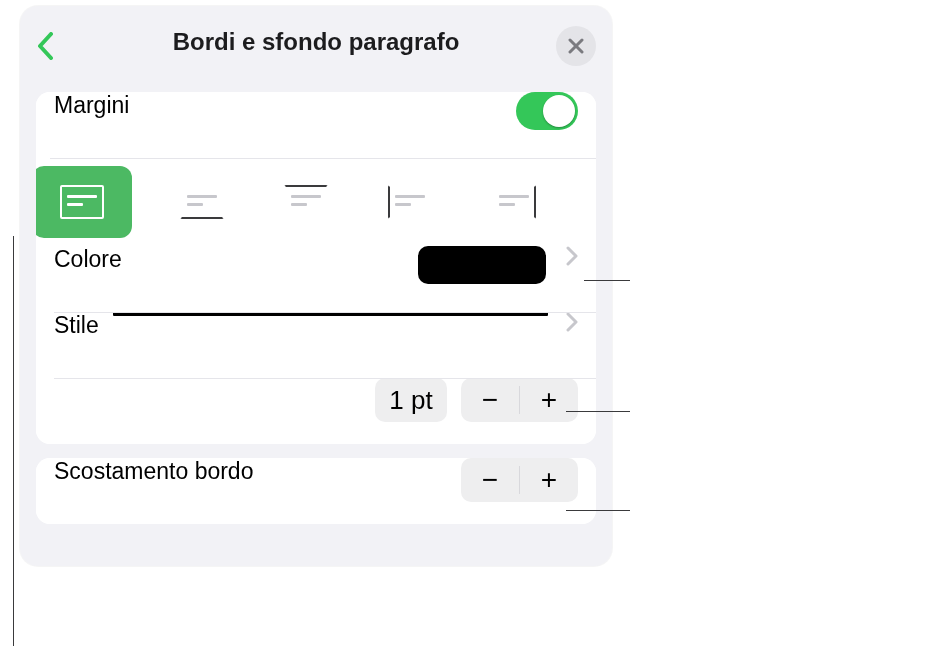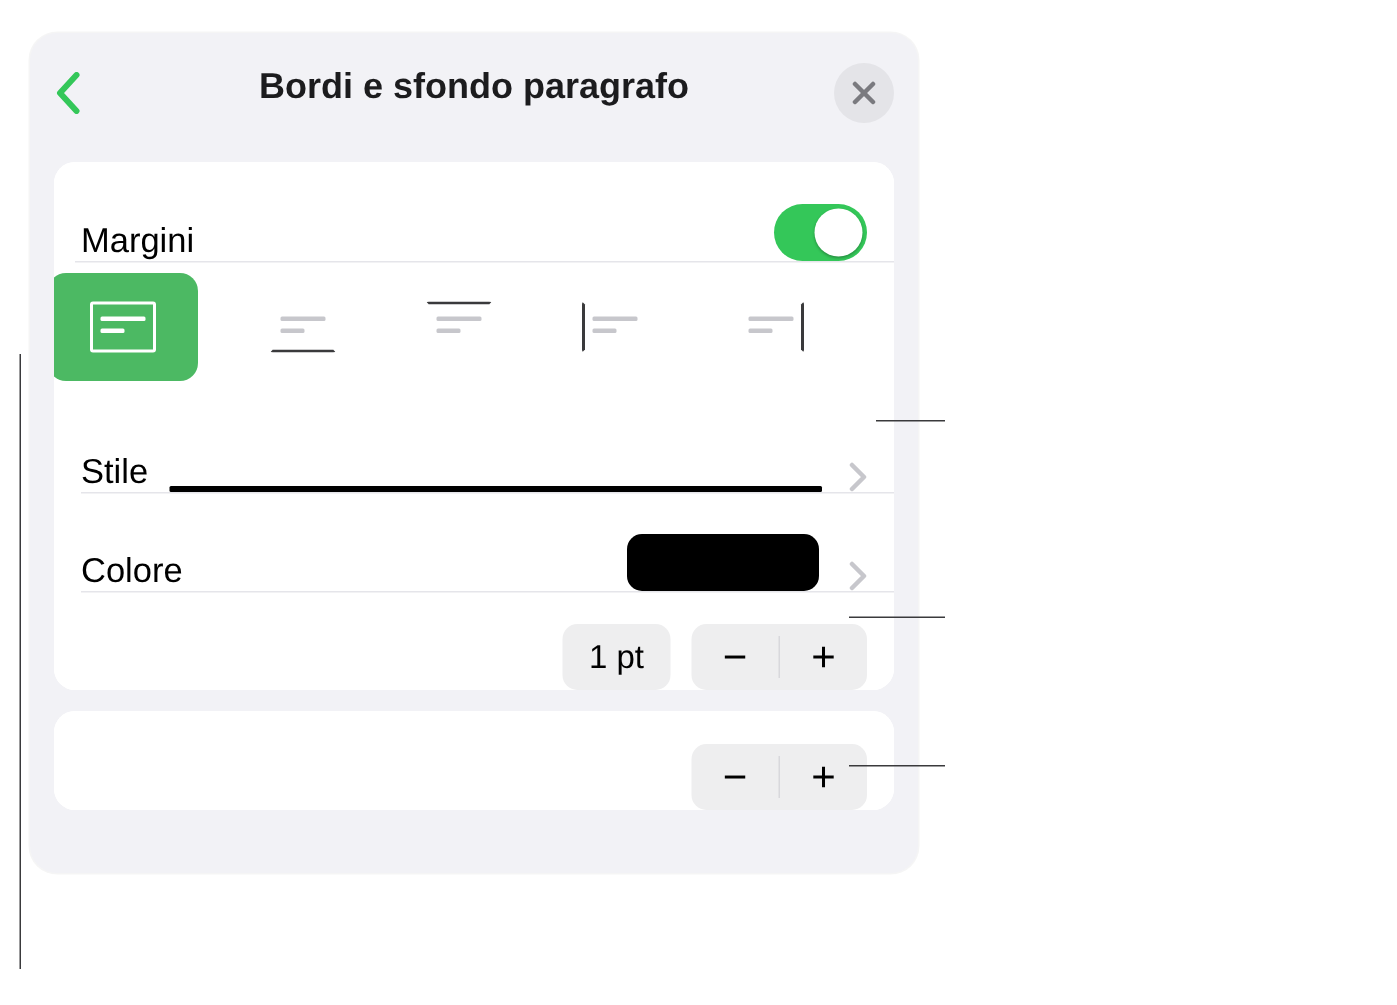--- a/index.html
+++ b/index.html
@@ -15,7 +15,7 @@
   .panel {
     position: absolute;
     left: 20px;
-    top: 22px;
+    top: 6px;
     width: 592px;
     height: 560px;
     background: #f2f2f6;

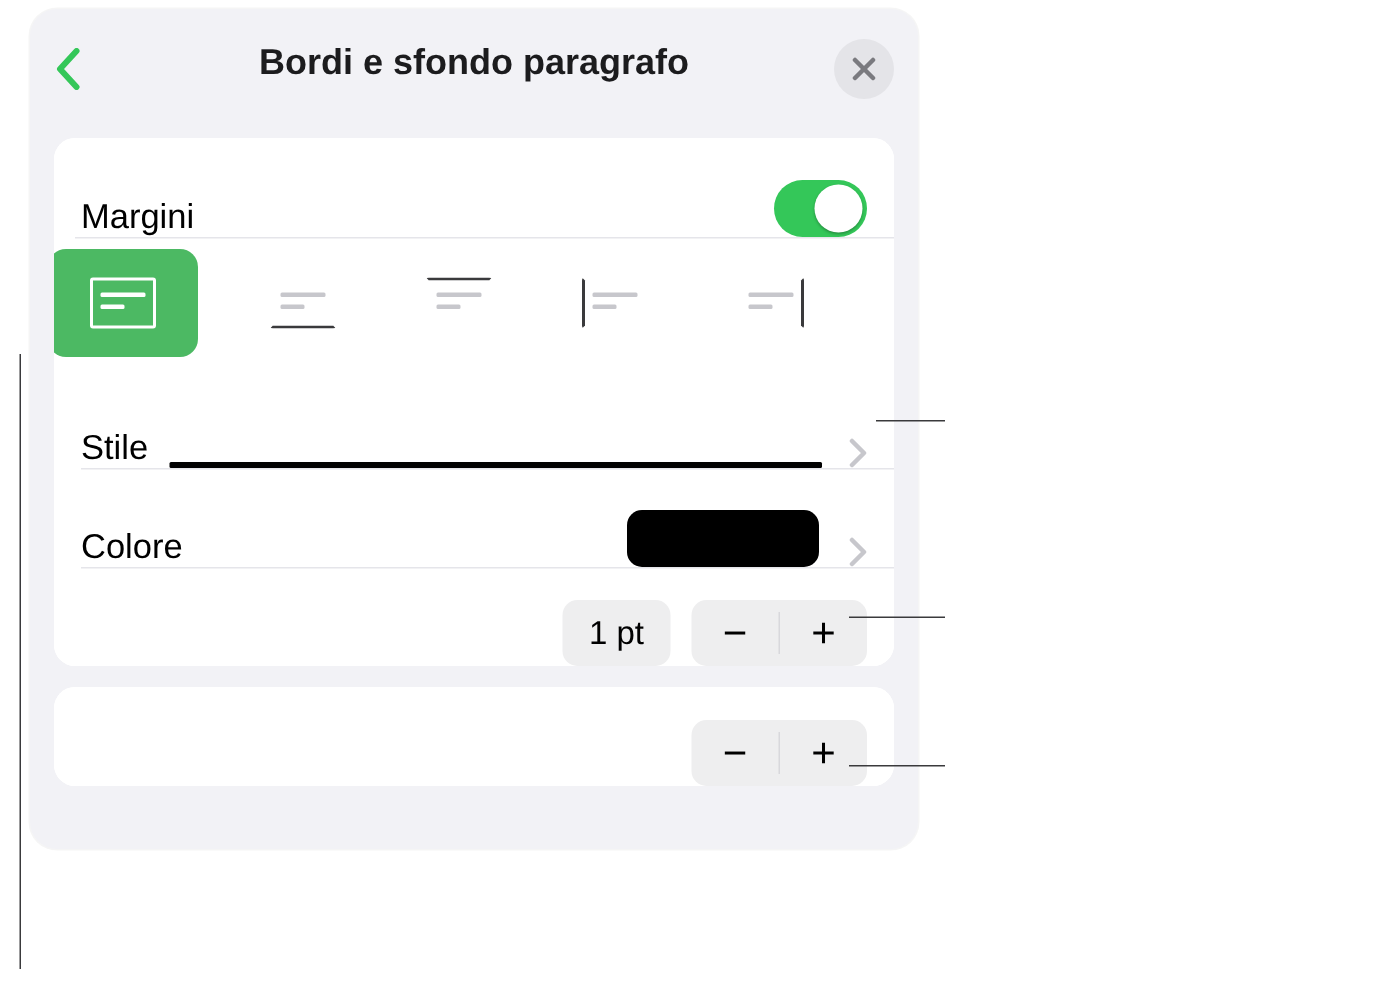--- a/index.html
+++ b/index.html
@@ -72,7 +72,7 @@
   }
   .row {
     display: flex;
-    align-items: flex-end;
+    align-items: flex-start;
     min-height: 66px;
     padding: 0 18px;
     position: relative;

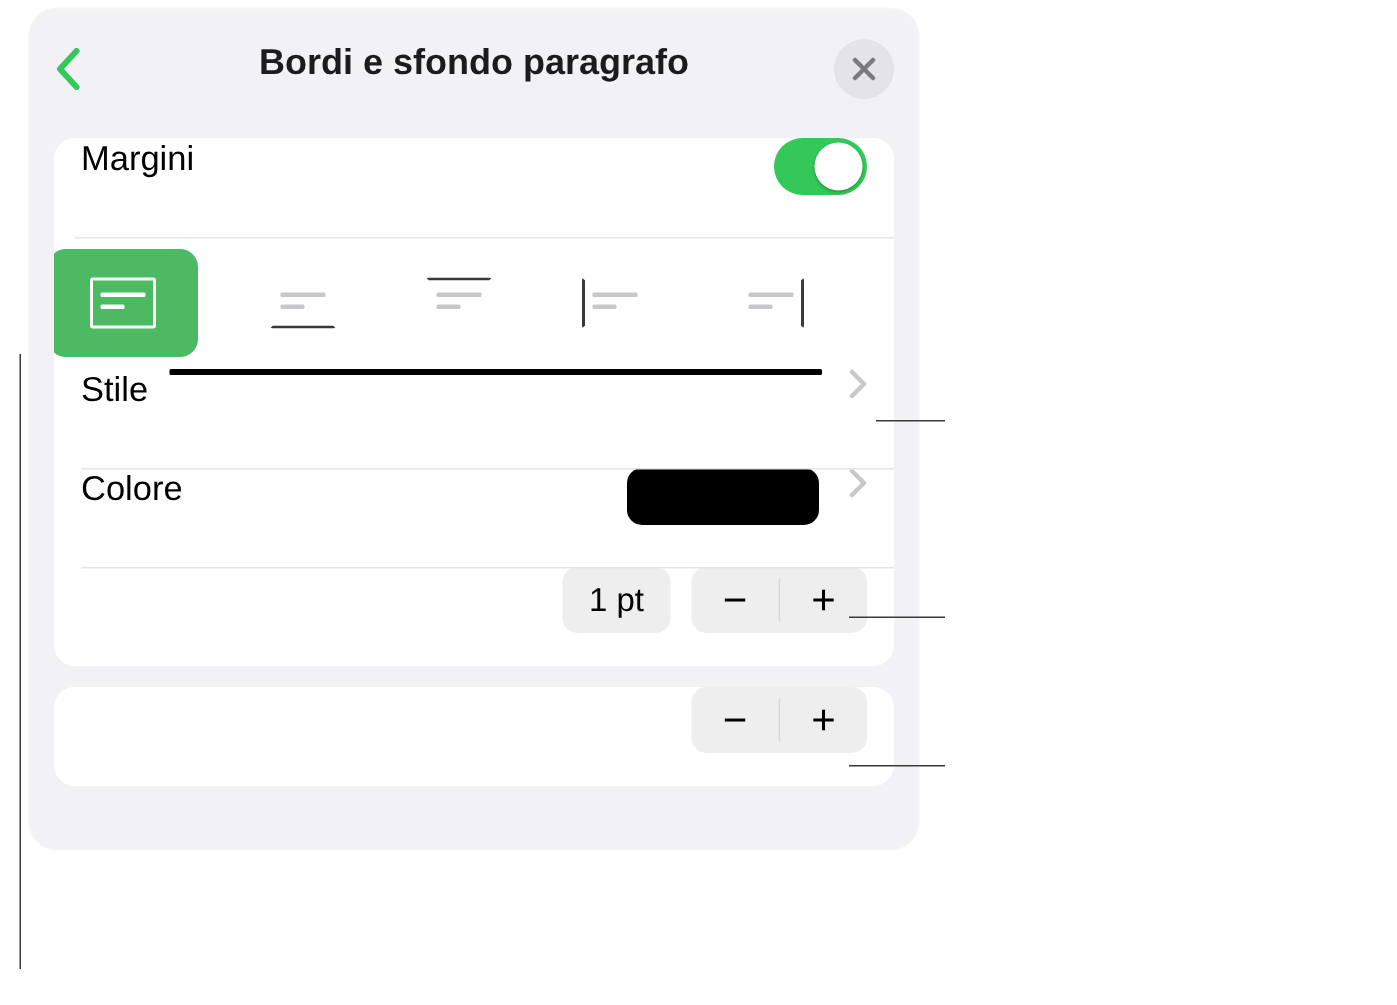--- a/index.html
+++ b/index.html
@@ -316,17 +316,17 @@
     </div>
 
     <div class="row">
-      <span class="row-label">Stile</span>
-      <div class="style-line"></div>
+      <span class="row-label">Colore</span>
+      <span class="row-spacer"></span>
+      <div class="swatch"></div>
       <svg class="chev" width="12" height="20" viewBox="0 0 12 20">
         <polyline points="2,2 10,10 2,18" fill="none" stroke="#c7c7cc" stroke-width="3" stroke-linecap="round" stroke-linejoin="round"></polyline>
       </svg>
     </div>
 
     <div class="row">
-      <span class="row-label">Colore</span>
-      <span class="row-spacer"></span>
-      <div class="swatch"></div>
+      <span class="row-label">Stile</span>
+      <div class="style-line"></div>
       <svg class="chev" width="12" height="20" viewBox="0 0 12 20">
         <polyline points="2,2 10,10 2,18" fill="none" stroke="#c7c7cc" stroke-width="3" stroke-linecap="round" stroke-linejoin="round"></polyline>
       </svg>

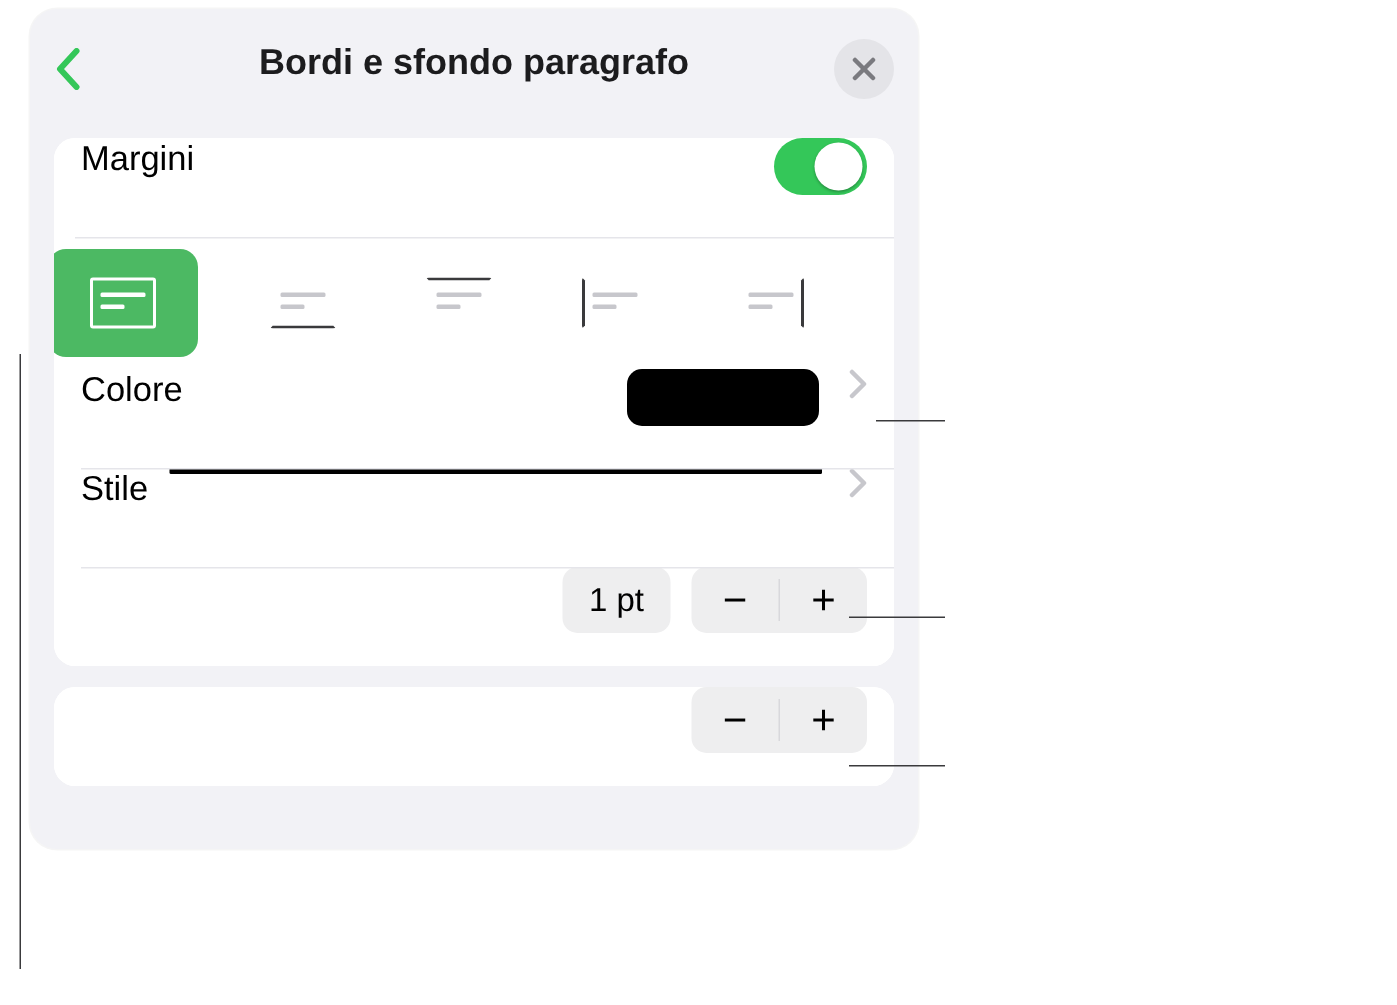--- a/index.html
+++ b/index.html
@@ -213,7 +213,7 @@
     display: flex;
     align-items: center;
     justify-content: center;
-    font-size: 22px;
+    font-size: 26px;
     color: #000;
     margin-left: 28px;
   }

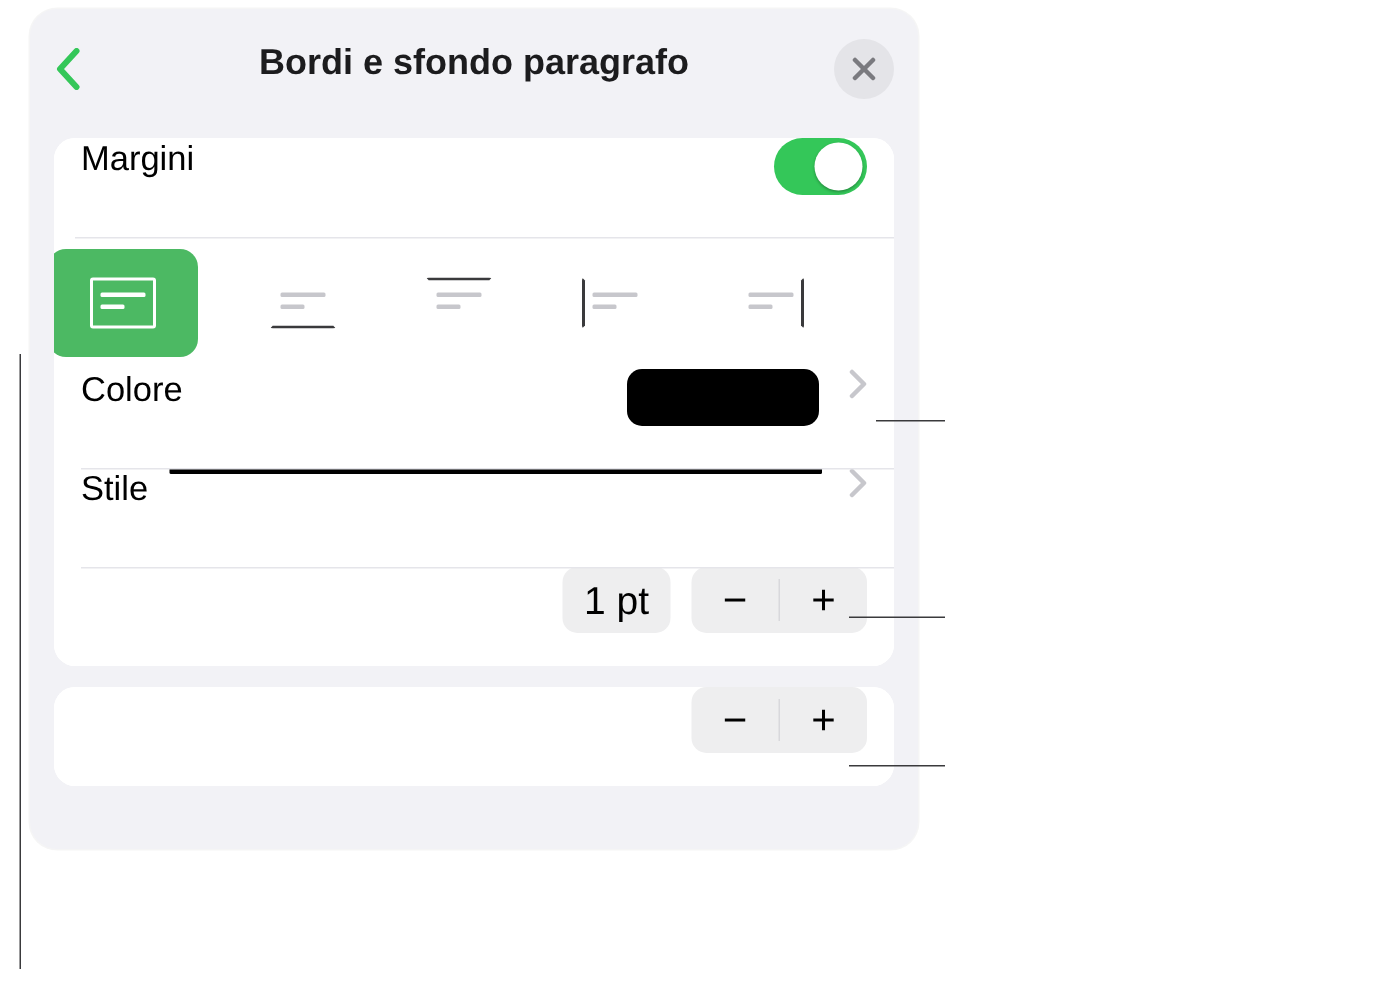--- a/index.html
+++ b/index.html
@@ -350,6 +350,7 @@
   <div class="group">
     <div class="group-inner">
     <div class="row">
+      <span class="row-label">Scostamento bordo</span>
       <span class="row-spacer"></span>
       <div class="stepper-wrap">
         <div class="stepper">

